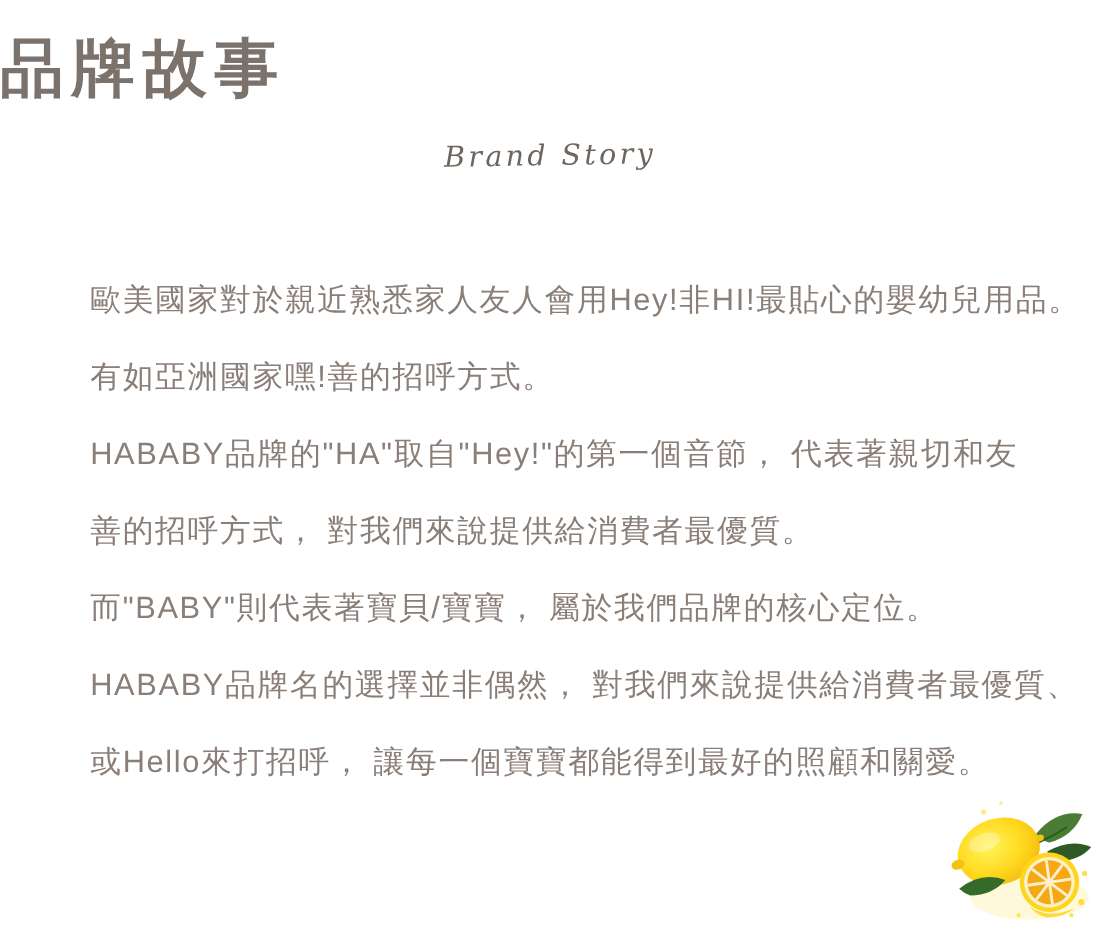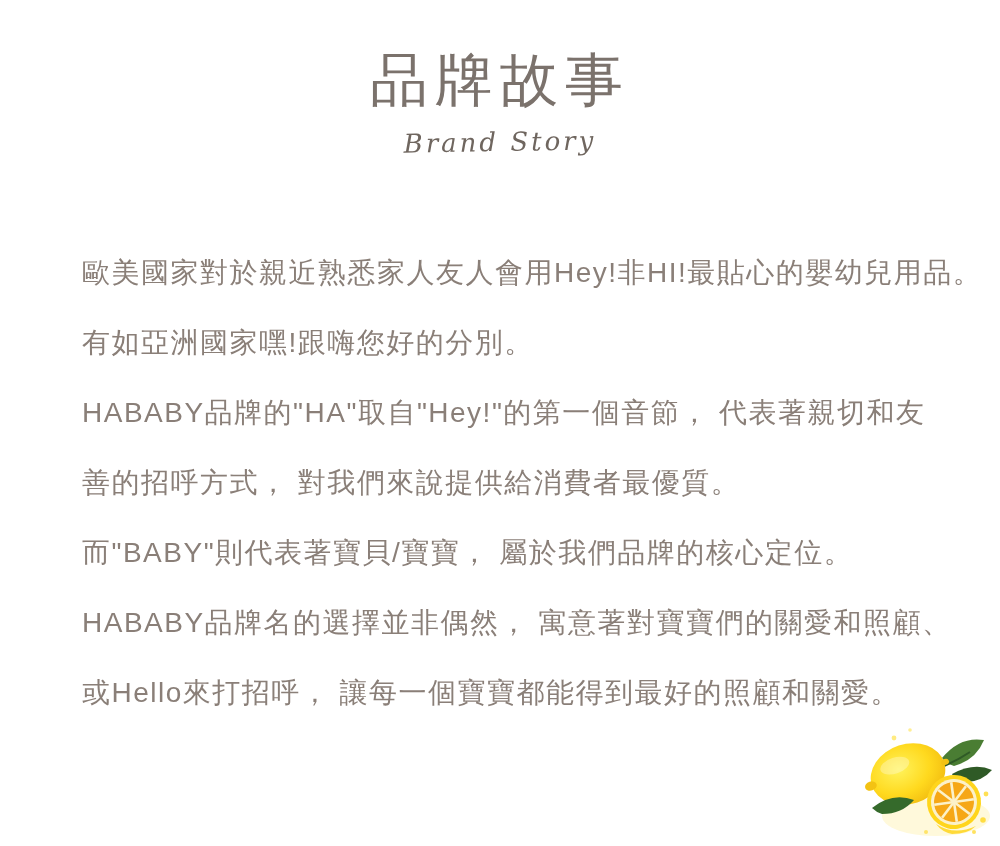--- a/index.html
+++ b/index.html
@@ -17,13 +17,12 @@
   }
   .title {
     position: absolute;
-    top: 42px;
+    top: 24px;
     left: 0;
     width: 100%;
     margin: 0;
-    text-align: center;
     font-size: 58px;
-    font-weight: normal;
+    font-weight: bold;
     color: #7b726c;
     letter-spacing: 7px;
   }

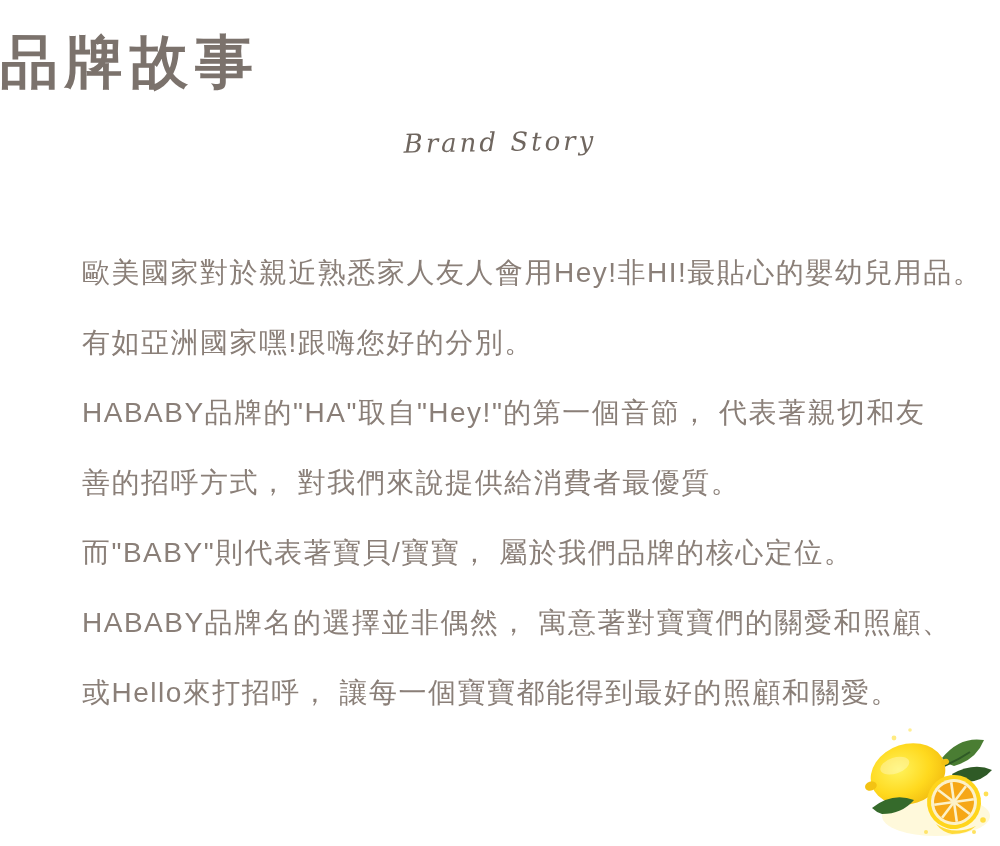--- a/index.html
+++ b/index.html
@@ -72,7 +72,7 @@
 
   <div class="story">
     <div class="line">歐美國家對於親近熟悉家人友人會用Hey!非HI!最貼心的嬰幼兒用品。</div>
-    <div class="line">有如亞洲國家嘿!跟嗨您好的分別。</div>
+    <div class="line">有如亞洲國家嘿!善的招呼方式。</div>
     <div class="line">HABABY品牌的"HA"取自"Hey!"的第一個音節， 代表著親切和友</div>
     <div class="line">善的招呼方式， 對我們來說提供給消費者最優質。</div>
     <div class="line">而"BABY"則代表著寶貝/寶寶， 屬於我們品牌的核心定位。</div>

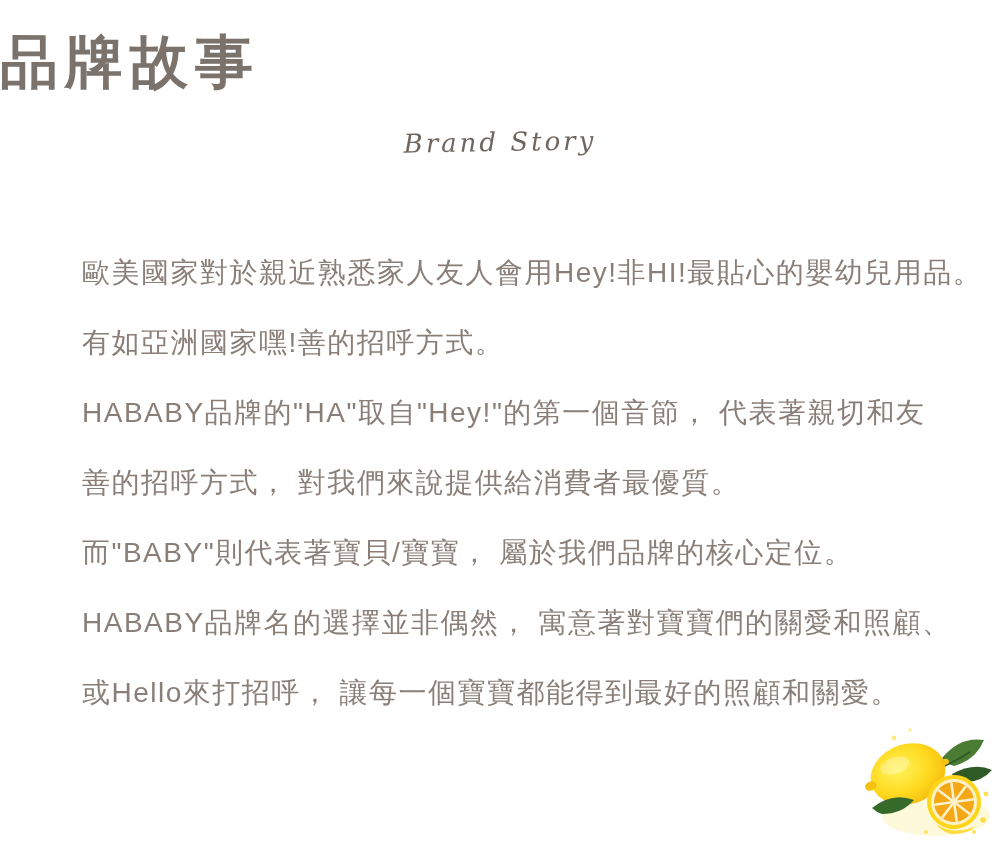--- a/index.html
+++ b/index.html
@@ -76,7 +76,7 @@
     <div class="line">HABABY品牌的"HA"取自"Hey!"的第一個音節， 代表著親切和友</div>
     <div class="line">善的招呼方式， 對我們來說提供給消費者最優質。</div>
     <div class="line">而"BABY"則代表著寶貝/寶寶， 屬於我們品牌的核心定位。</div>
-    <div class="line">HABABY品牌名的選擇並非偶然， 寓意著對寶寶們的關愛和照顧、</div>
+    <div class="line">HABABY品牌名的選擇並非偶然， 對我們來說提供給消費者最優質、</div>
     <div class="line">或Hello來打招呼， 讓每一個寶寶都能得到最好的照顧和關愛。</div>
   </div>
 

